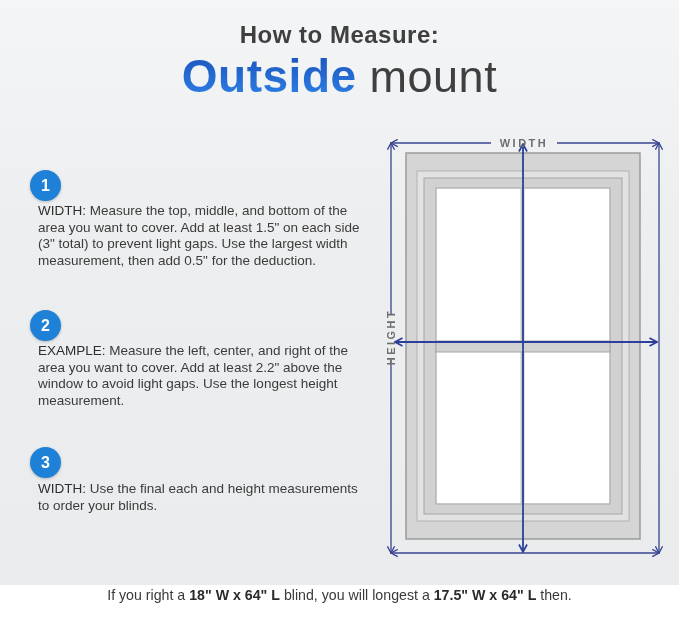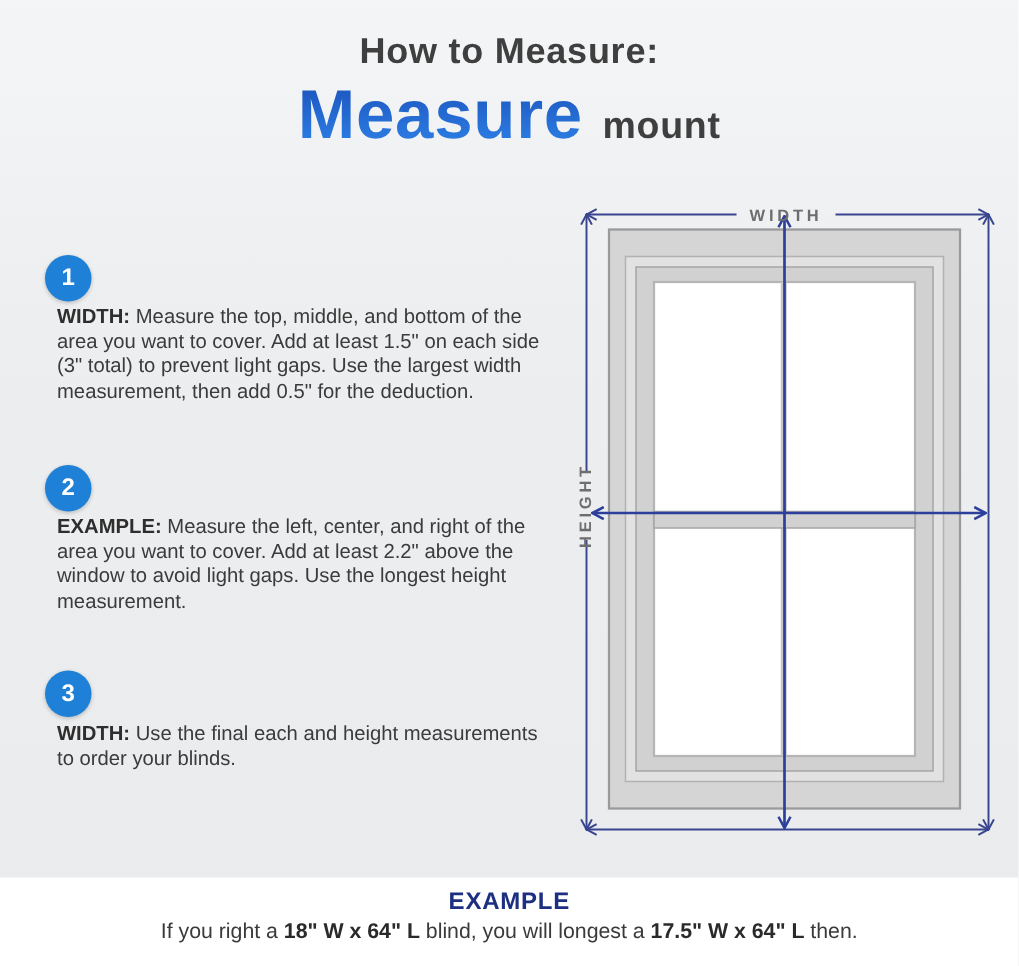--- a/index.html
+++ b/index.html
@@ -73,7 +73,7 @@
   <header class="title">
     <div class="title-line1">How to Measure:</div>
     <div class="title-line2">
-      <span class="title-highlight">Measure</span>
+      <span class="title-highlight">Outside</span>
       <span class="title-suffix">mount</span>
     </div>
   </header>

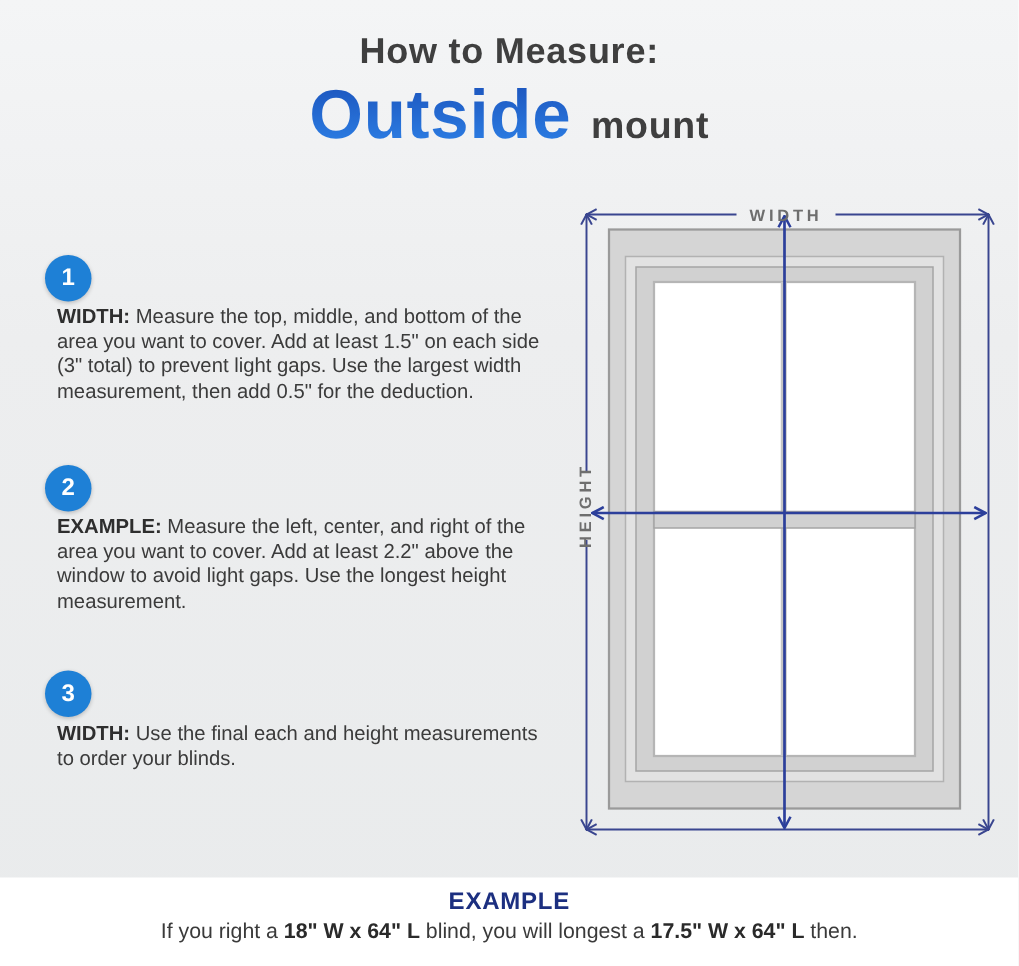--- a/index.html
+++ b/index.html
@@ -28,7 +28,7 @@
     -webkit-background-clip:text;background-clip:text;
     -webkit-text-fill-color:transparent;
   }
-  .title-suffix{font-size:25px;font-weight:700;color:#3f3f3f;letter-spacing:0.5px;}
+  .title-suffix{font-size:45px;font-weight:400;color:#3f3f3f;letter-spacing:0.5px;}
 
   
   .badge{

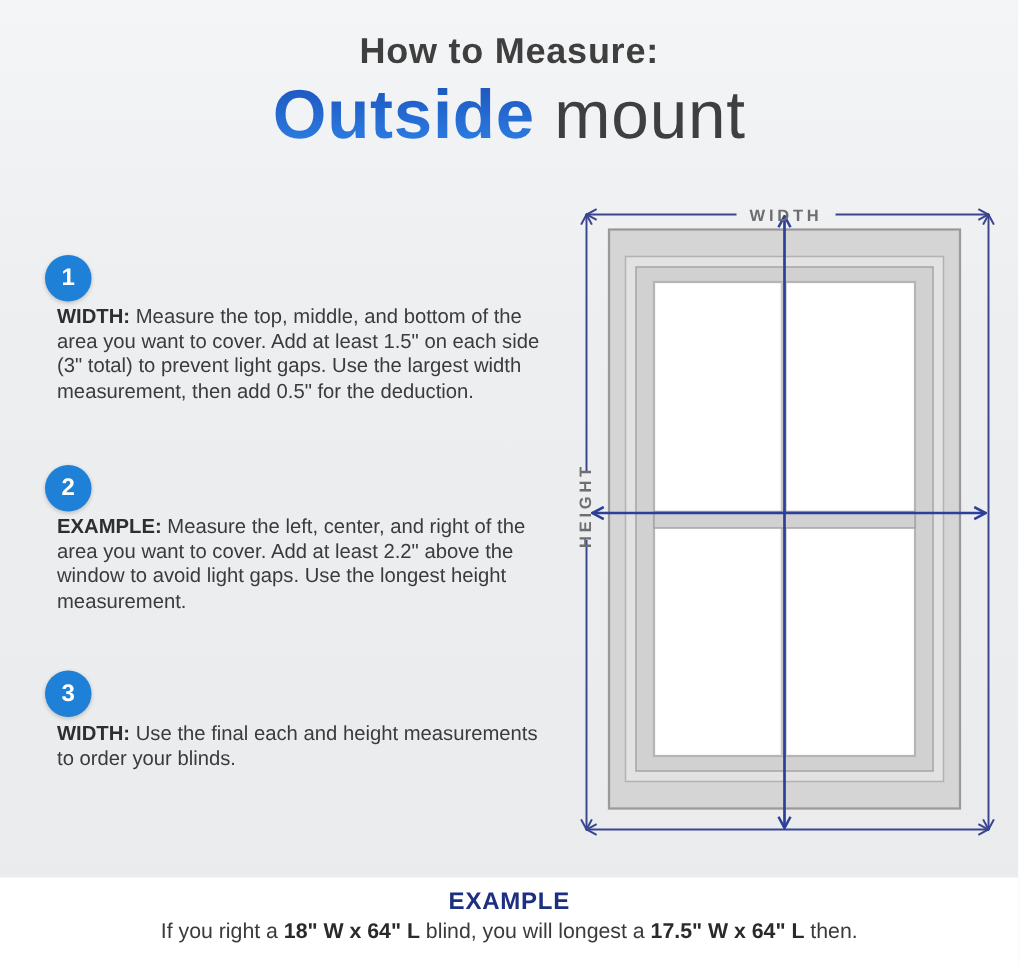--- a/index.html
+++ b/index.html
@@ -42,7 +42,7 @@
     position:absolute;left:38px;width:334px;margin:0;
     font-size:13.5px;line-height:16.5px;color:#3b3b3b;
   }
-  .copy b{font-weight:700;color:#2e2e2e;}
+  .copy b{font-weight:400;color:#2e2e2e;}
   .copy-1{top:203px;} .copy-2{top:343px;} .copy-3{top:481px;}
 
   

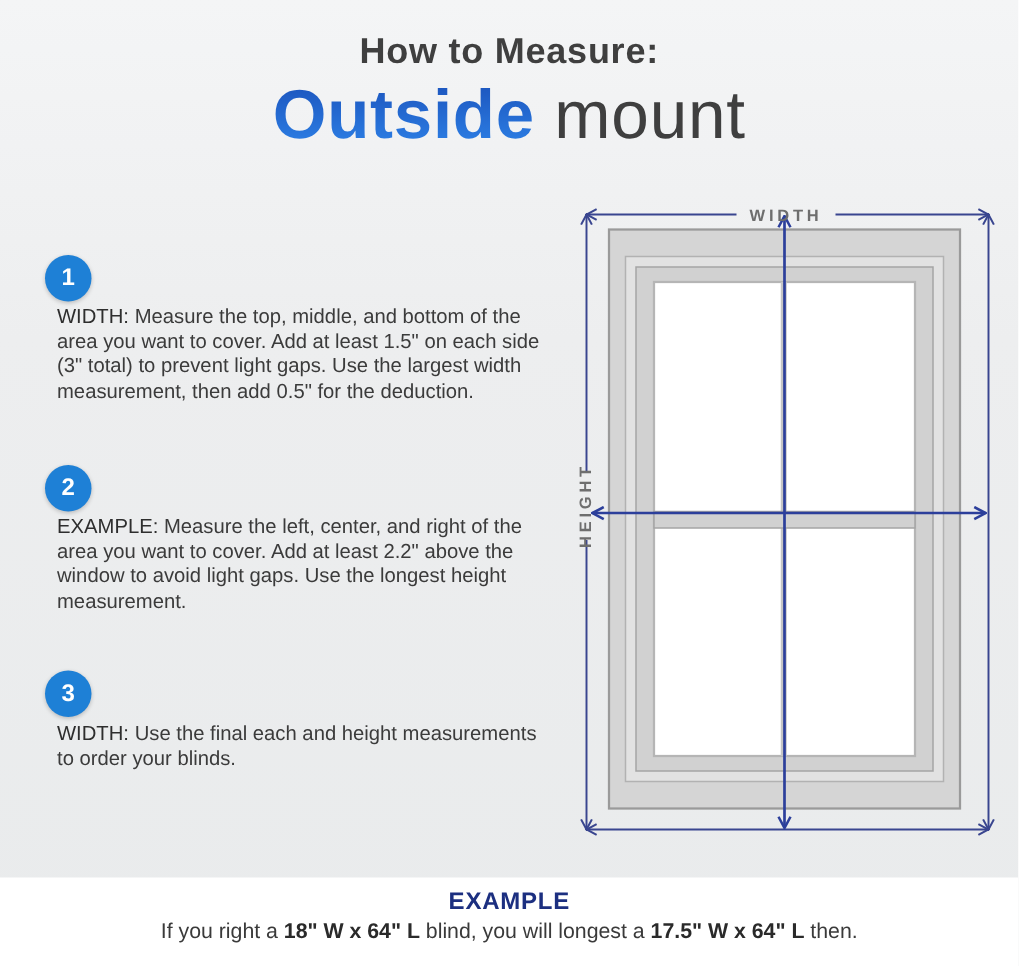--- a/index.html
+++ b/index.html
@@ -125,7 +125,6 @@
   </svg>
 
   <footer class="footer">
-    <div class="example-heading">EXAMPLE</div>
     <p class="example-text"><span>If you right a </span><b>18" W x 64" L</b><span> blind, you will longest a </span><b>17.5" W x 64" L</b><span> then.</span></p>
   </footer>
 

